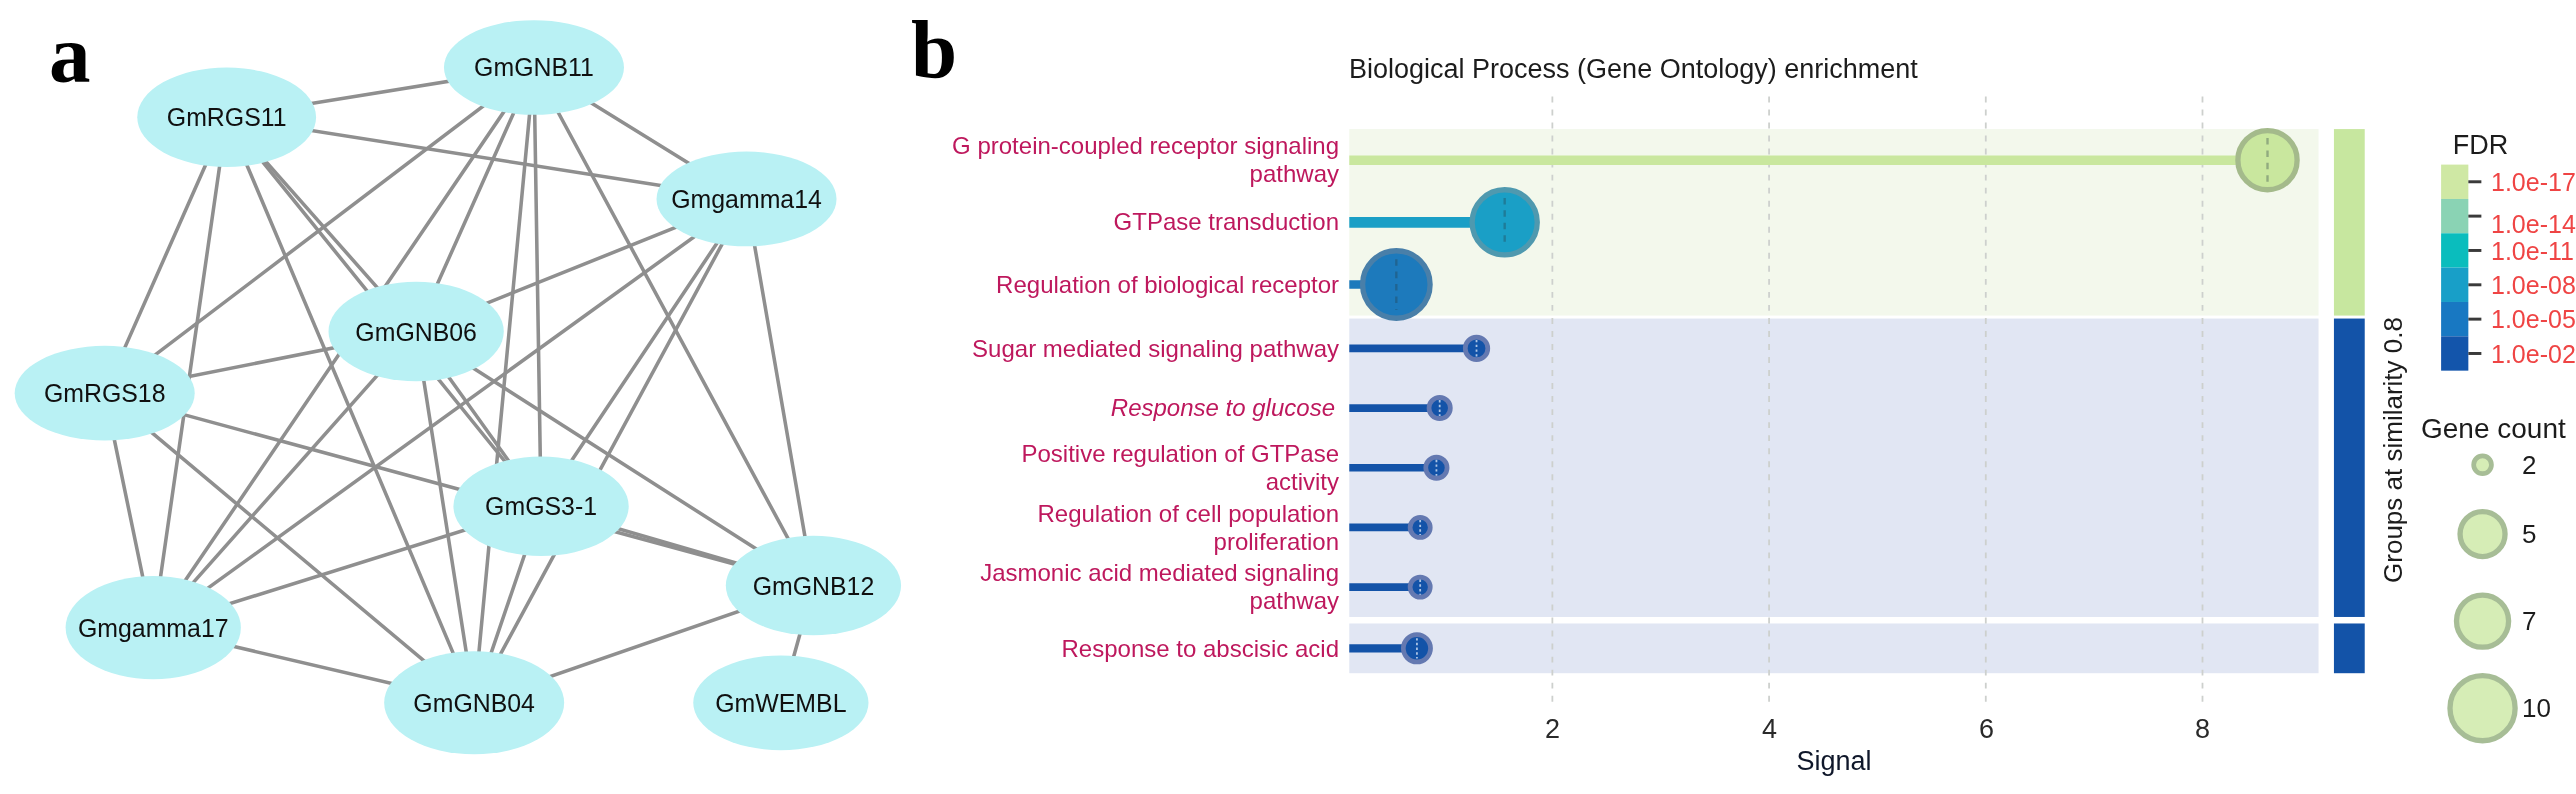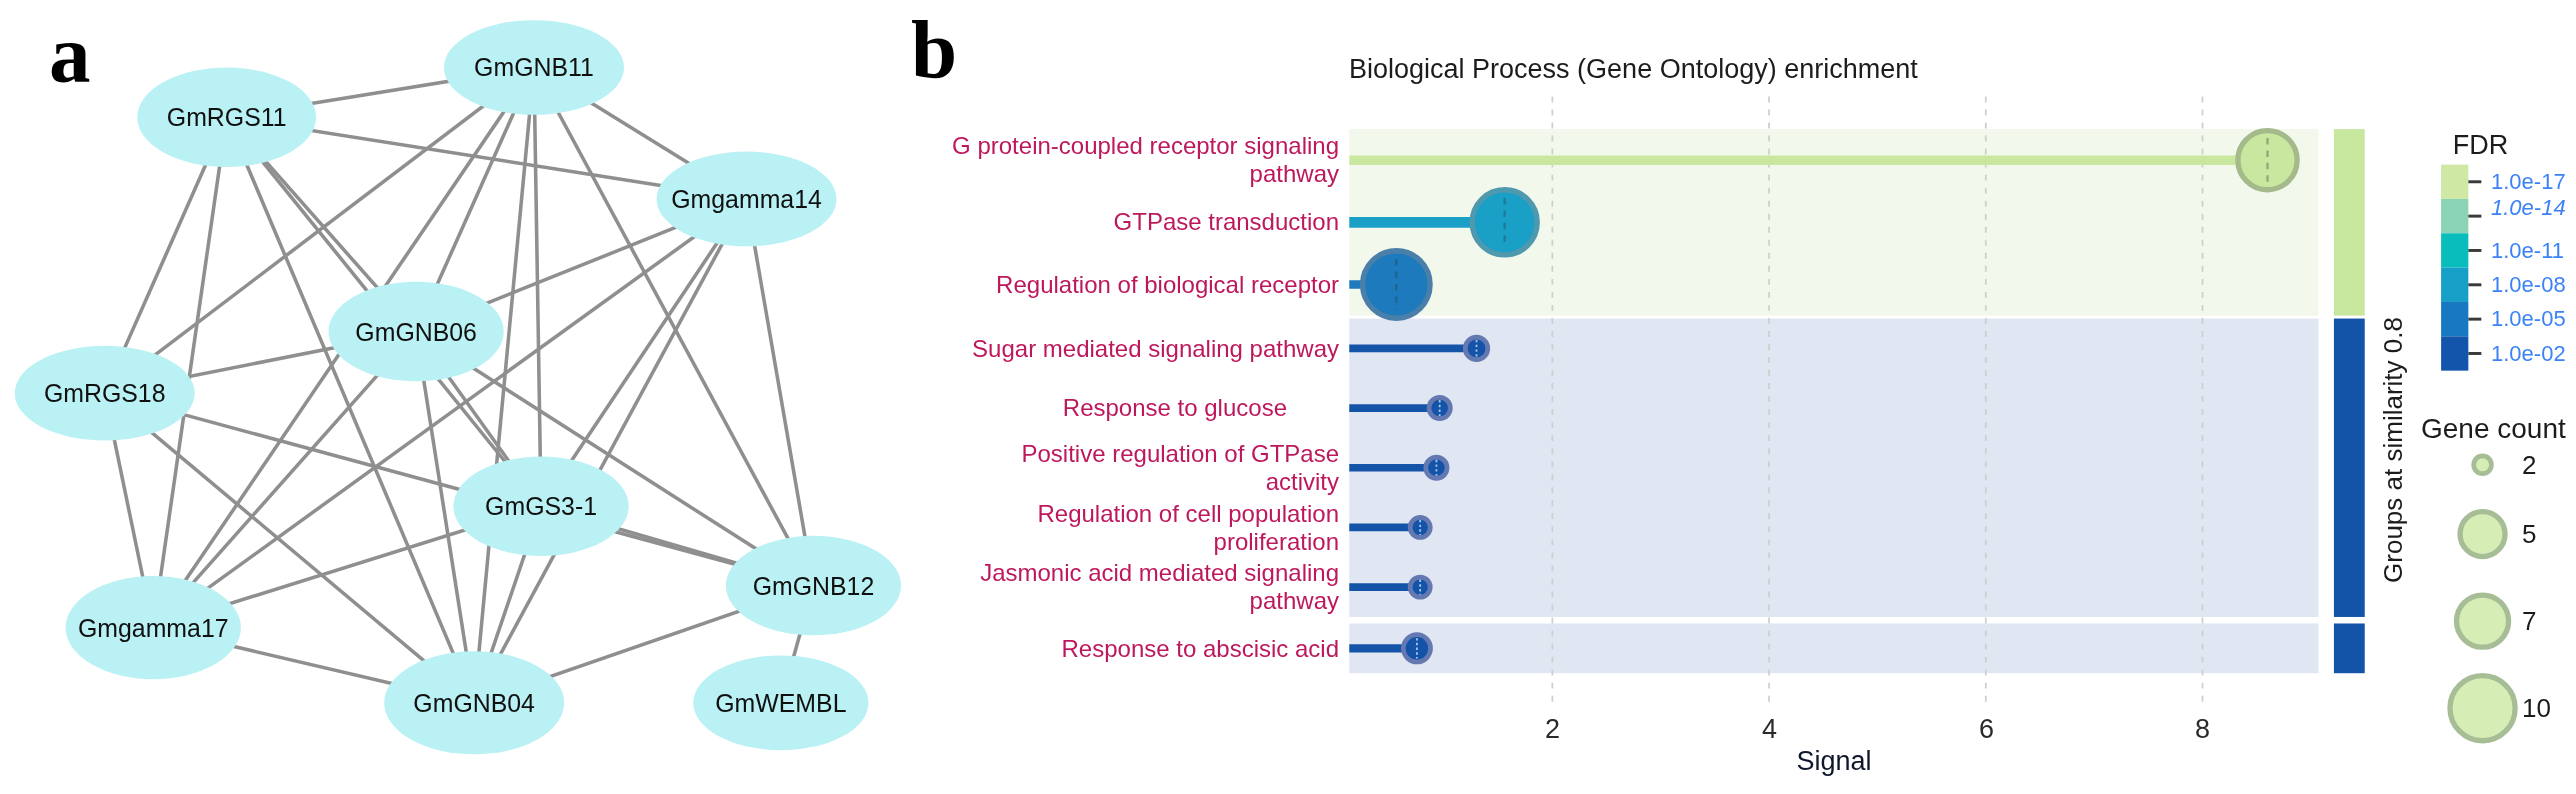--- a/index.html
+++ b/index.html
@@ -12,7 +12,7 @@
   .legend-title{font-size:27px;color:#1c1c1c;}
   .y-label{font-size:24px;line-height:28px;text-align:right;white-space:pre-line;color:#be185d;}
   .tick-label{font-size:27px;text-align:center;color:#2a2a2a;}
-  .fdr-label{font-size:22px;color:#3b82f6;}
+  .fdr-label{font-size:25px;color:#ef4444;}
   .gc-label{font-size:26px;color:#1c1c1c;}
   .strip-label{font-size:26px;color:#1c1c1c;white-space:nowrap;
                transform:translate(-50%,-50%) rotate(-90deg);}

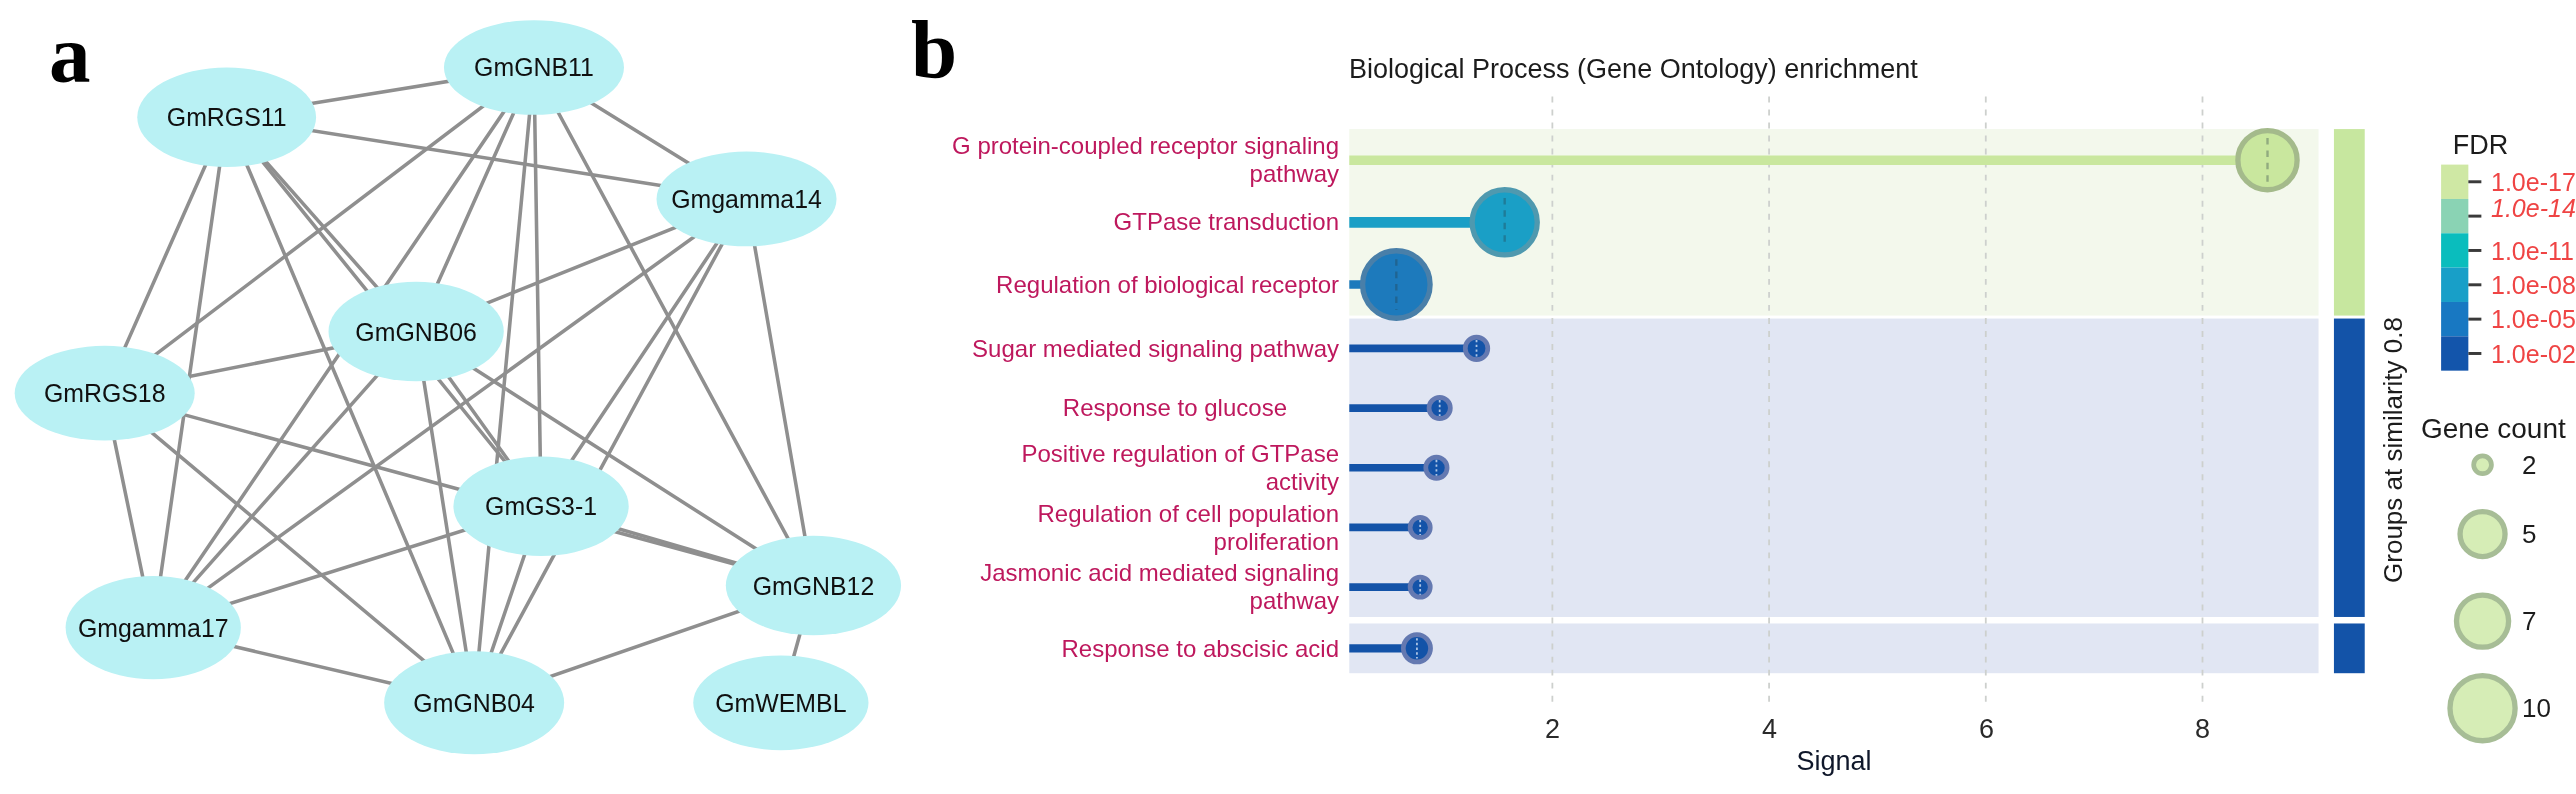--- a/index.html
+++ b/index.html
@@ -195,7 +195,7 @@
 pathway</div>
     <div class="abs y-label" style="left:948px;width:391px;top:649px;transform:translateY(-50%);">Response to abscisic acid</div>
     <div class="abs fdr-label" style="left:2491px;top:182px;transform:translateY(-50%);">1.0e-17</div>
-    <div class="abs fdr-label" style="left:2491px;top:208px;transform:translateY(-50%);font-style:italic;">1.0e-14</div>
+    <div class="abs fdr-label" style="left:2491px;top:224px;transform:translateY(-50%);">1.0e-14</div>
     <div class="abs fdr-label" style="left:2491px;top:251px;transform:translateY(-50%);">1.0e-11</div>
     <div class="abs fdr-label" style="left:2491px;top:285px;transform:translateY(-50%);">1.0e-08</div>
     <div class="abs fdr-label" style="left:2491px;top:319px;transform:translateY(-50%);">1.0e-05</div>

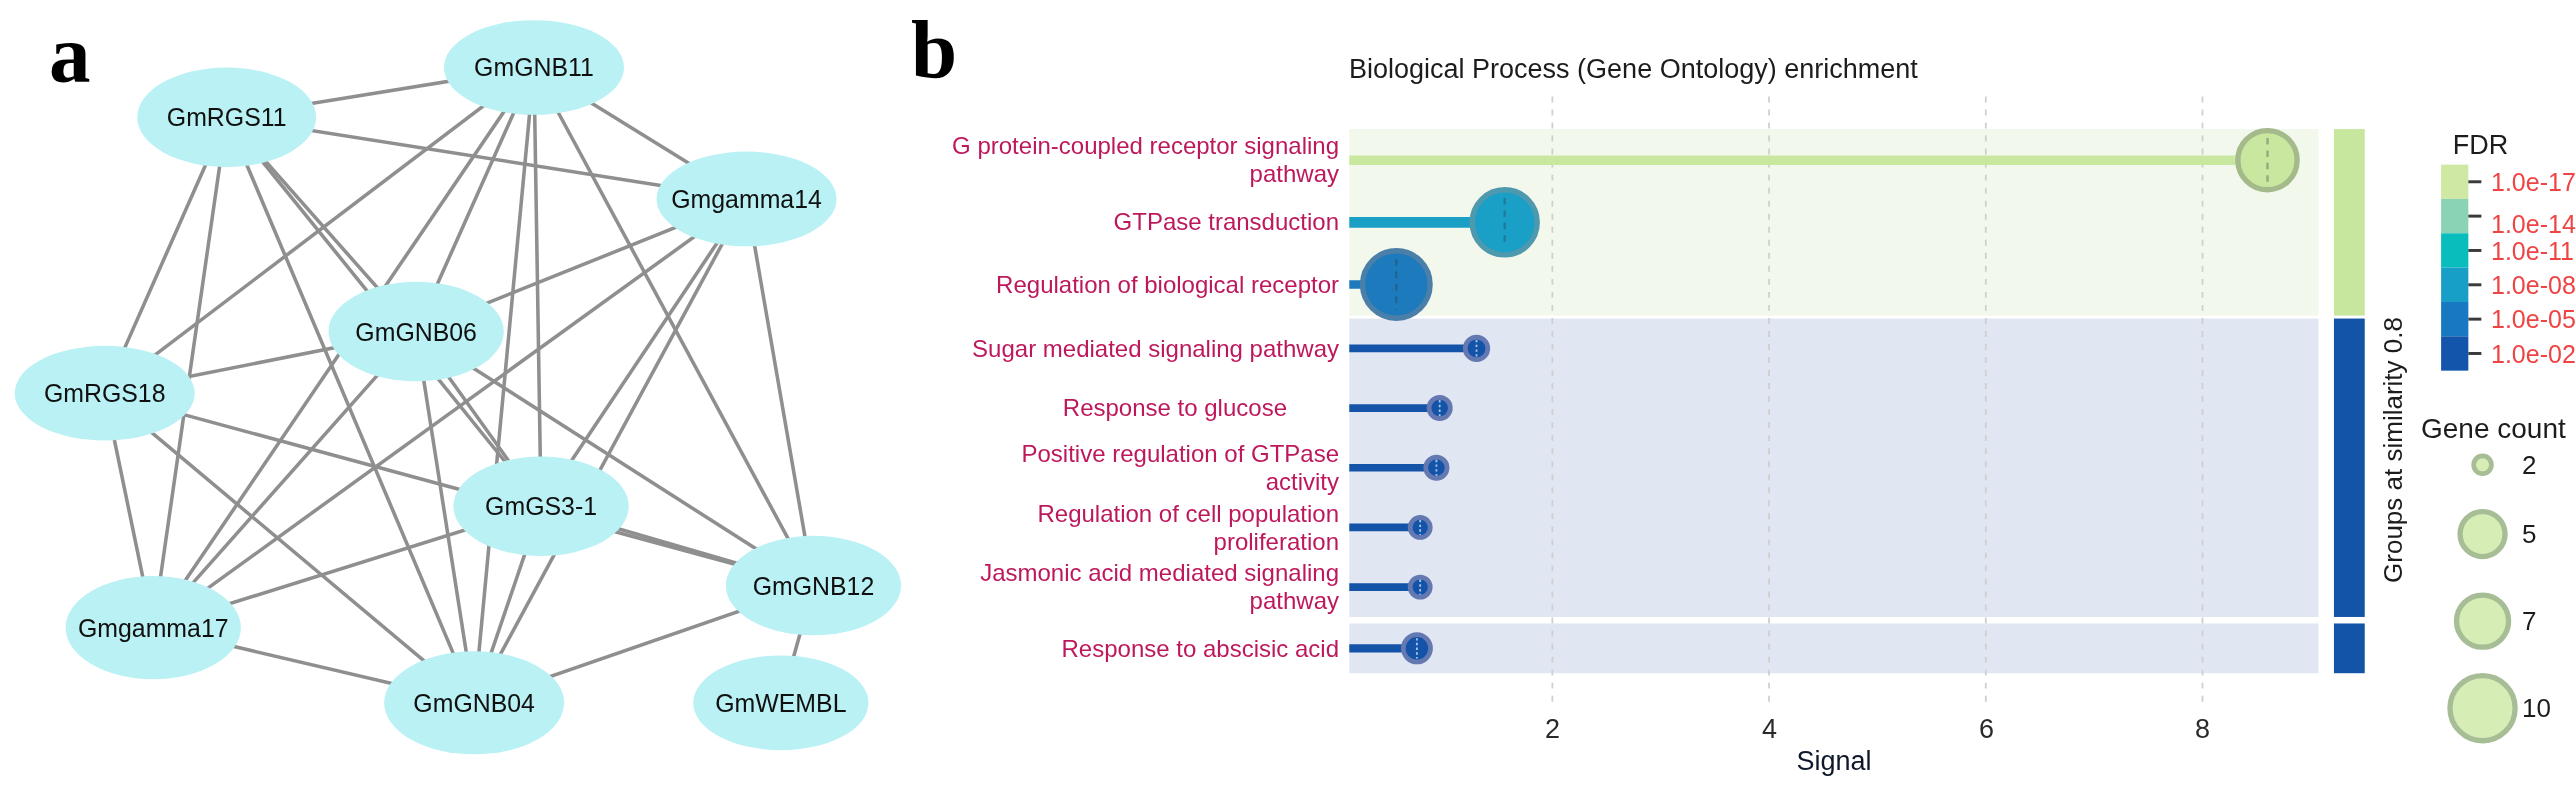--- a/index.html
+++ b/index.html
@@ -187,7 +187,7 @@
     <div class="abs y-label" style="left:948px;width:391px;top:222px;transform:translateY(-50%);">GTPase transduction</div>
     <div class="abs y-label" style="left:948px;width:391px;top:285px;transform:translateY(-50%);">Regulation of biological receptor</div>
     <div class="abs y-label" style="left:948px;width:391px;top:349px;transform:translateY(-50%);">Sugar mediated signaling pathway</div>
-    <div class="abs y-label" style="left:896px;width:391px;top:408px;transform:translateY(-50%);">Response to glucose</div>
+    <div class="abs y-label" style="left:944px;width:391px;top:408px;transform:translateY(-50%);font-style:italic;">Response to glucose</div>
     <div class="abs y-label" style="left:948px;width:391px;top:468px;transform:translateY(-50%);">Positive regulation of GTPase activity</div>
     <div class="abs y-label" style="left:948px;width:391px;top:528px;transform:translateY(-50%);">Regulation of cell population
 proliferation</div>

